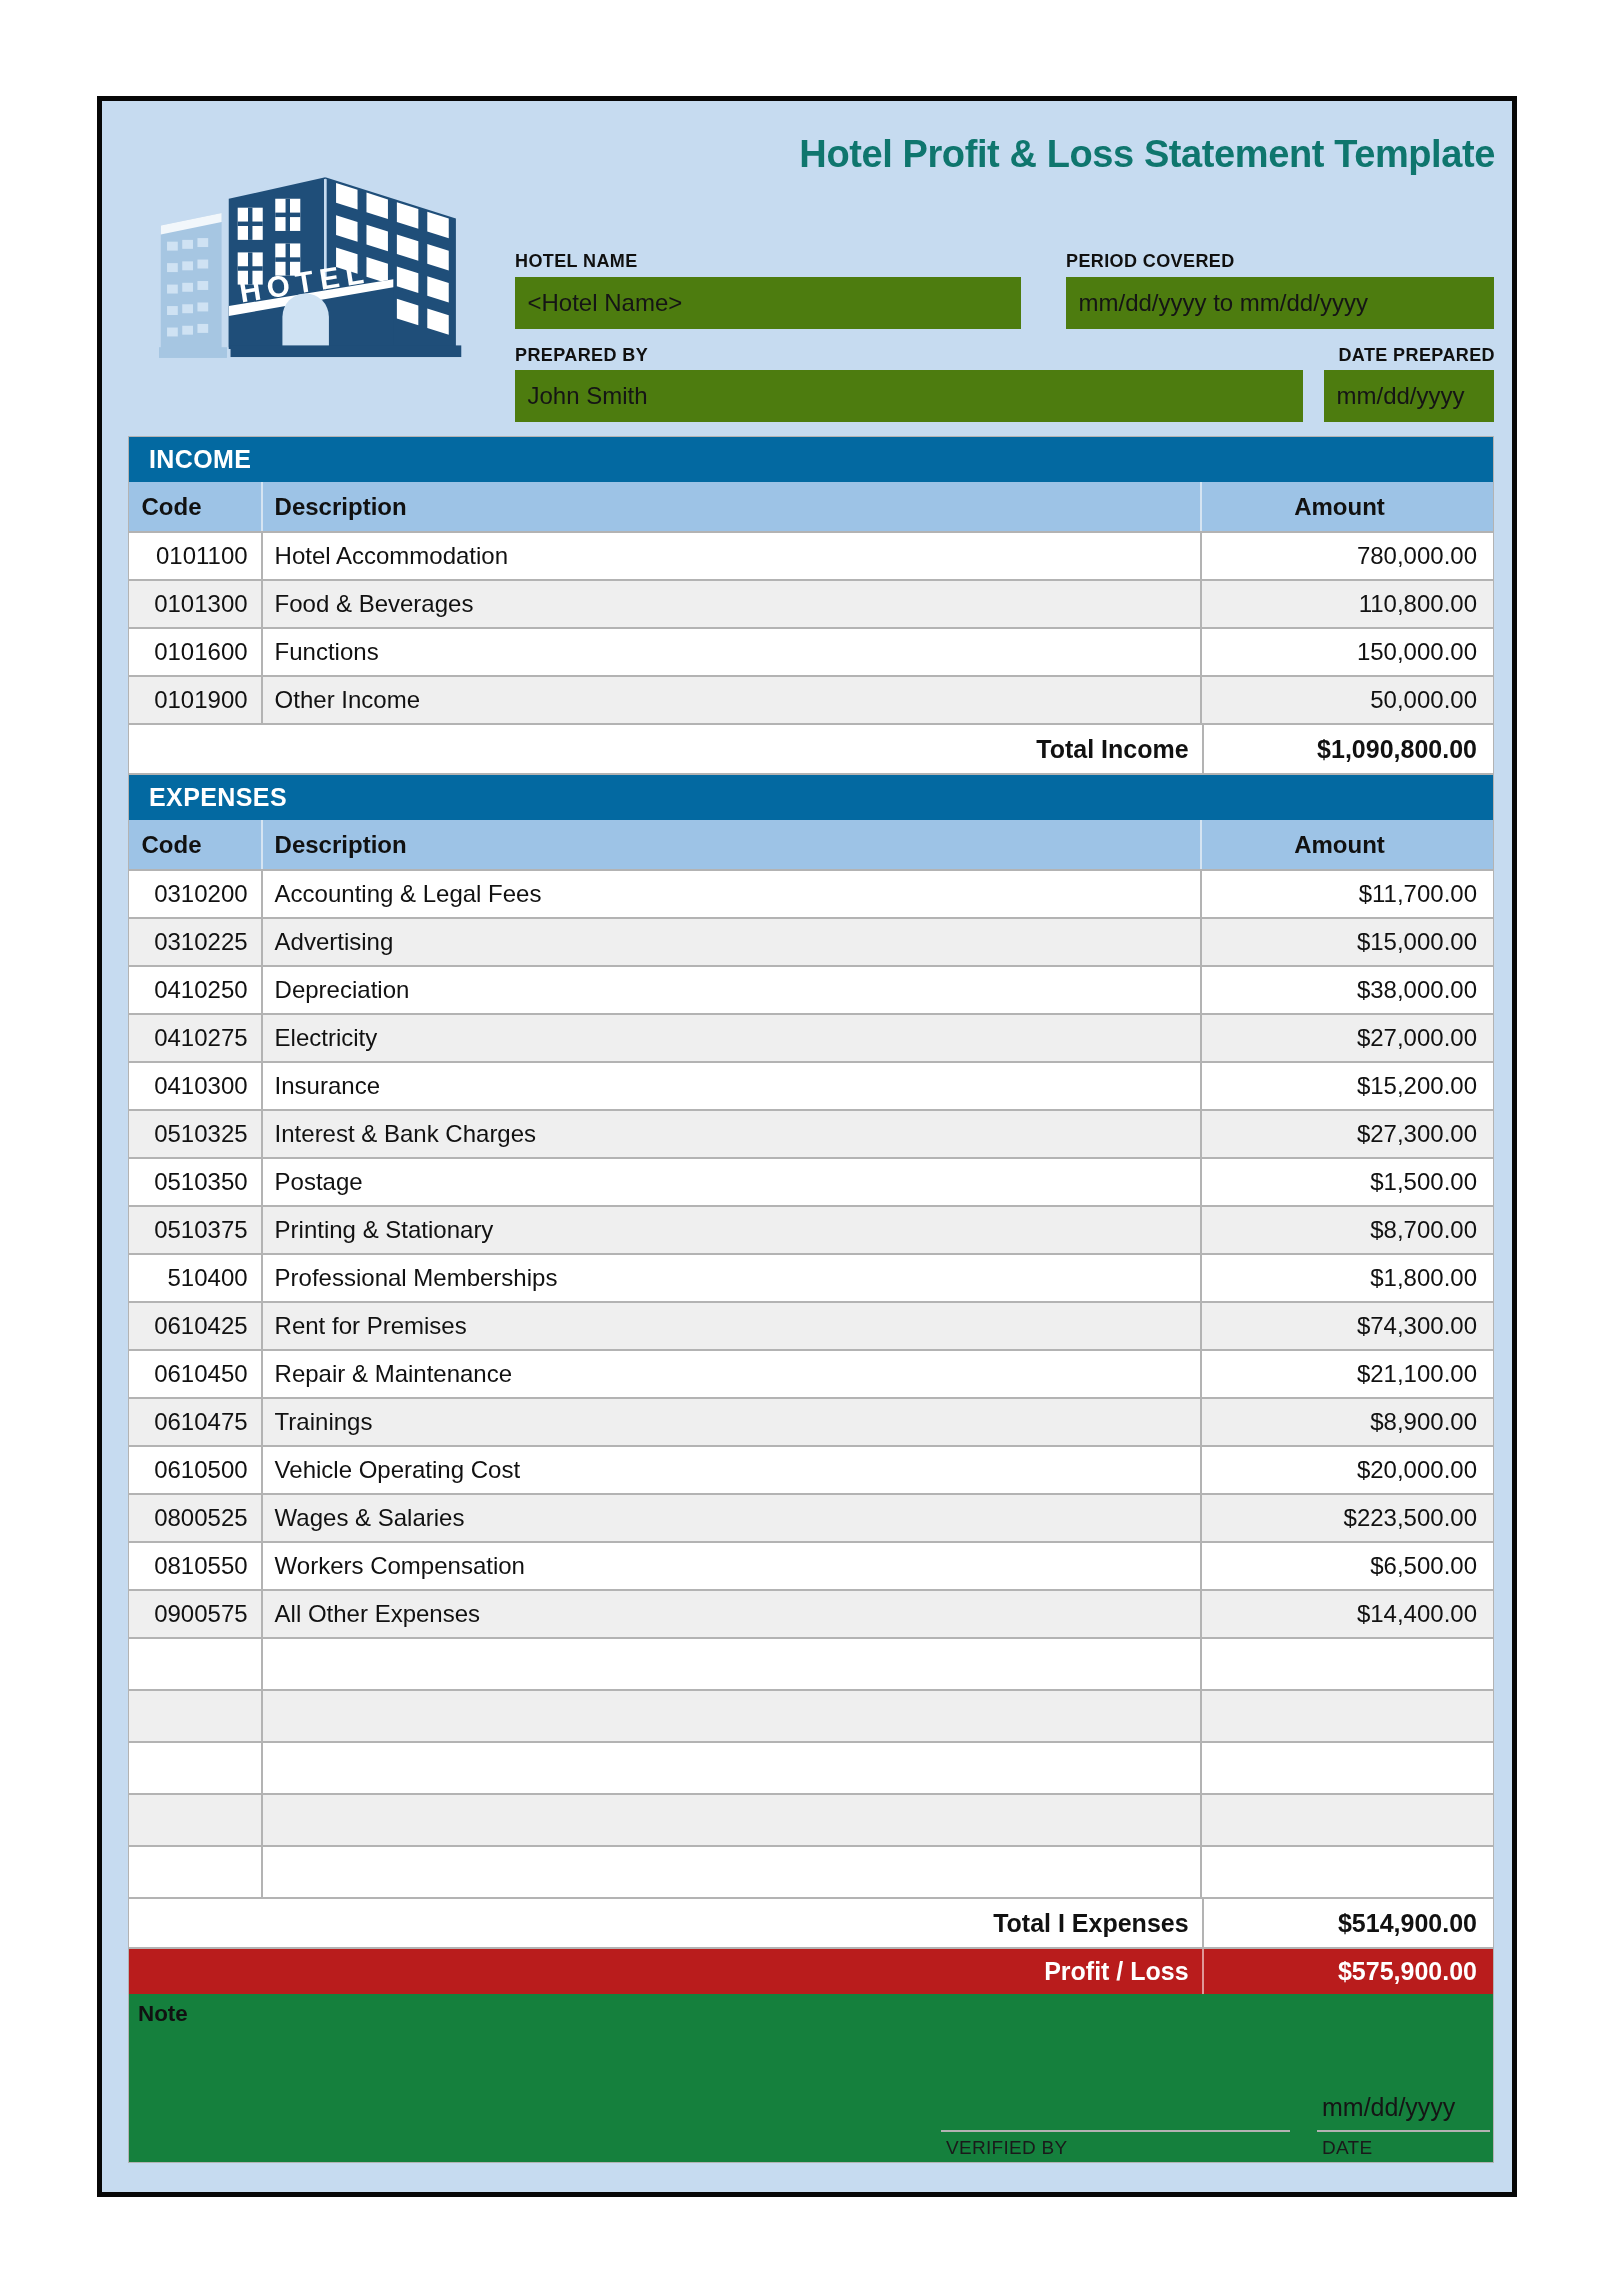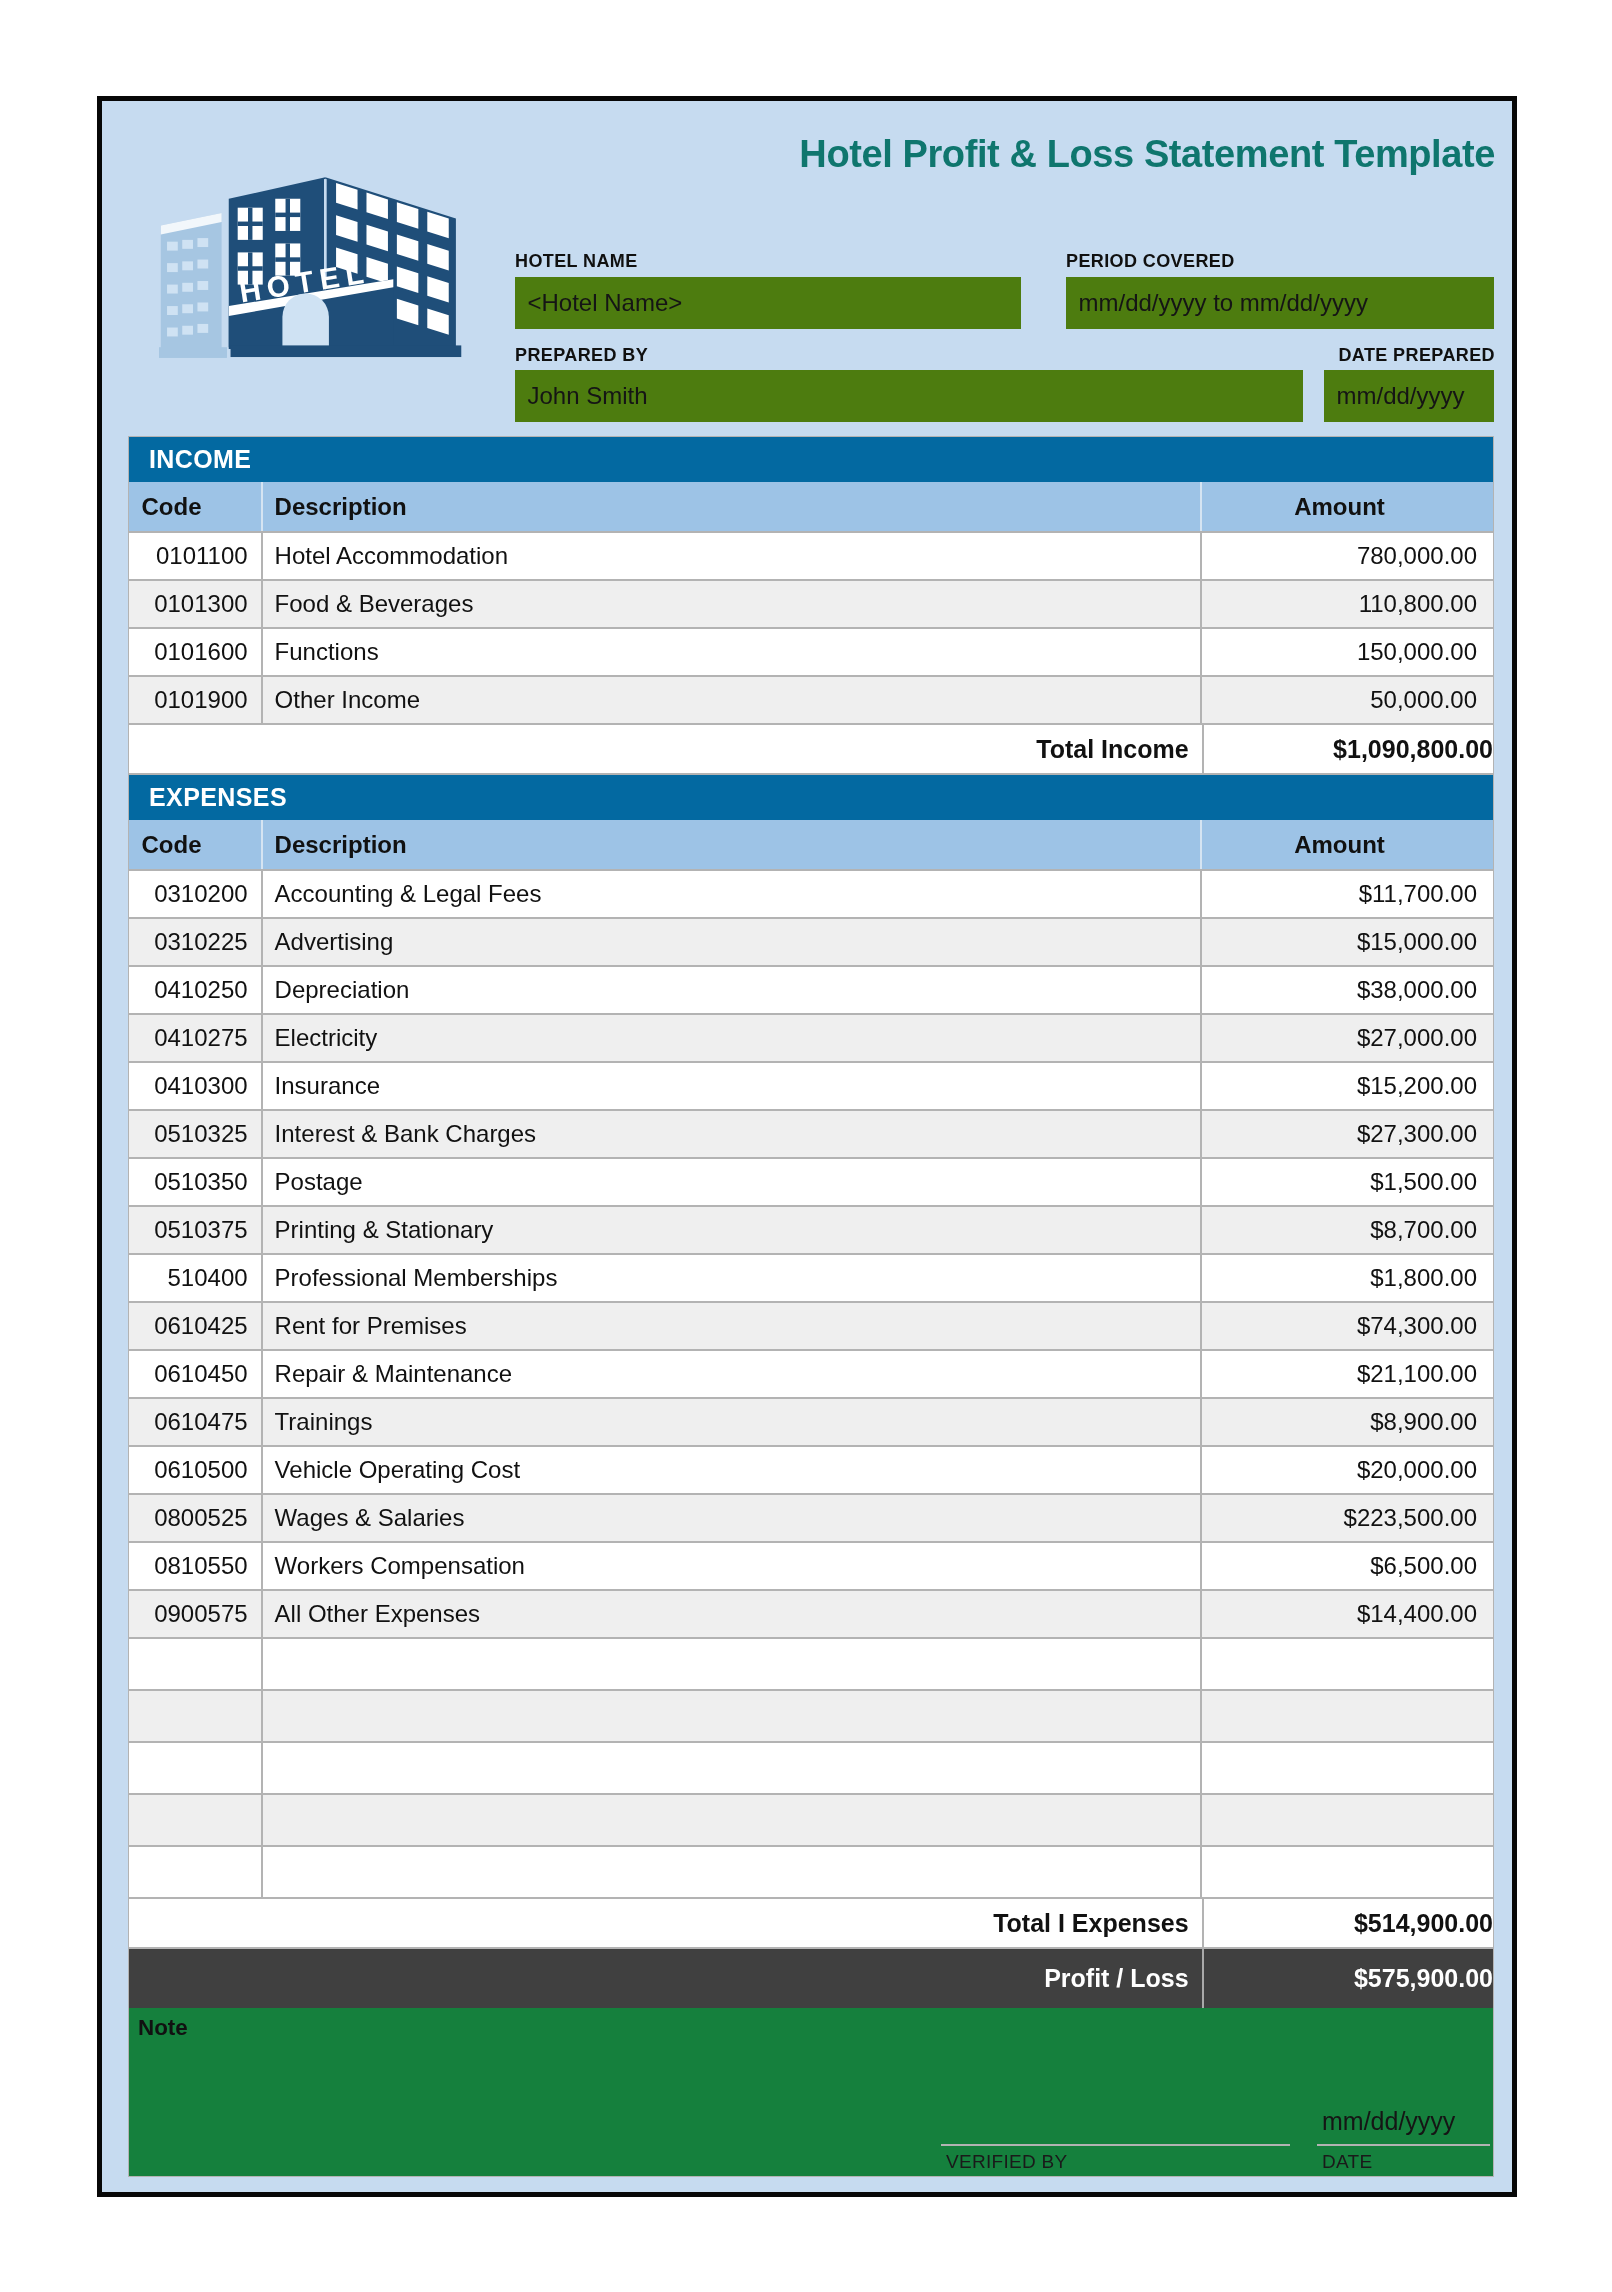--- a/index.html
+++ b/index.html
@@ -67,7 +67,7 @@
   .total-label { flex: 1; display: flex; align-items: center; justify-content: flex-end;
                  padding-right: 13.4px; font-size: 25px; font-weight: bold; }
   .total-amt { width: 291px; display: flex; align-items: center; justify-content: flex-end;
-               font-size: 25px; font-weight: bold; border-left: 2.7px solid #b3b3b3; }
+               padding-right: 16px; font-size: 25px; font-weight: bold; border-left: 2.7px solid #b3b3b3; }
   .profit-row { display: flex; height: 59px; background: #404040; color: #ffffff; }
   .profit-row .total-amt { border-left: 2.7px solid rgba(255,255,255,0.55); }
   

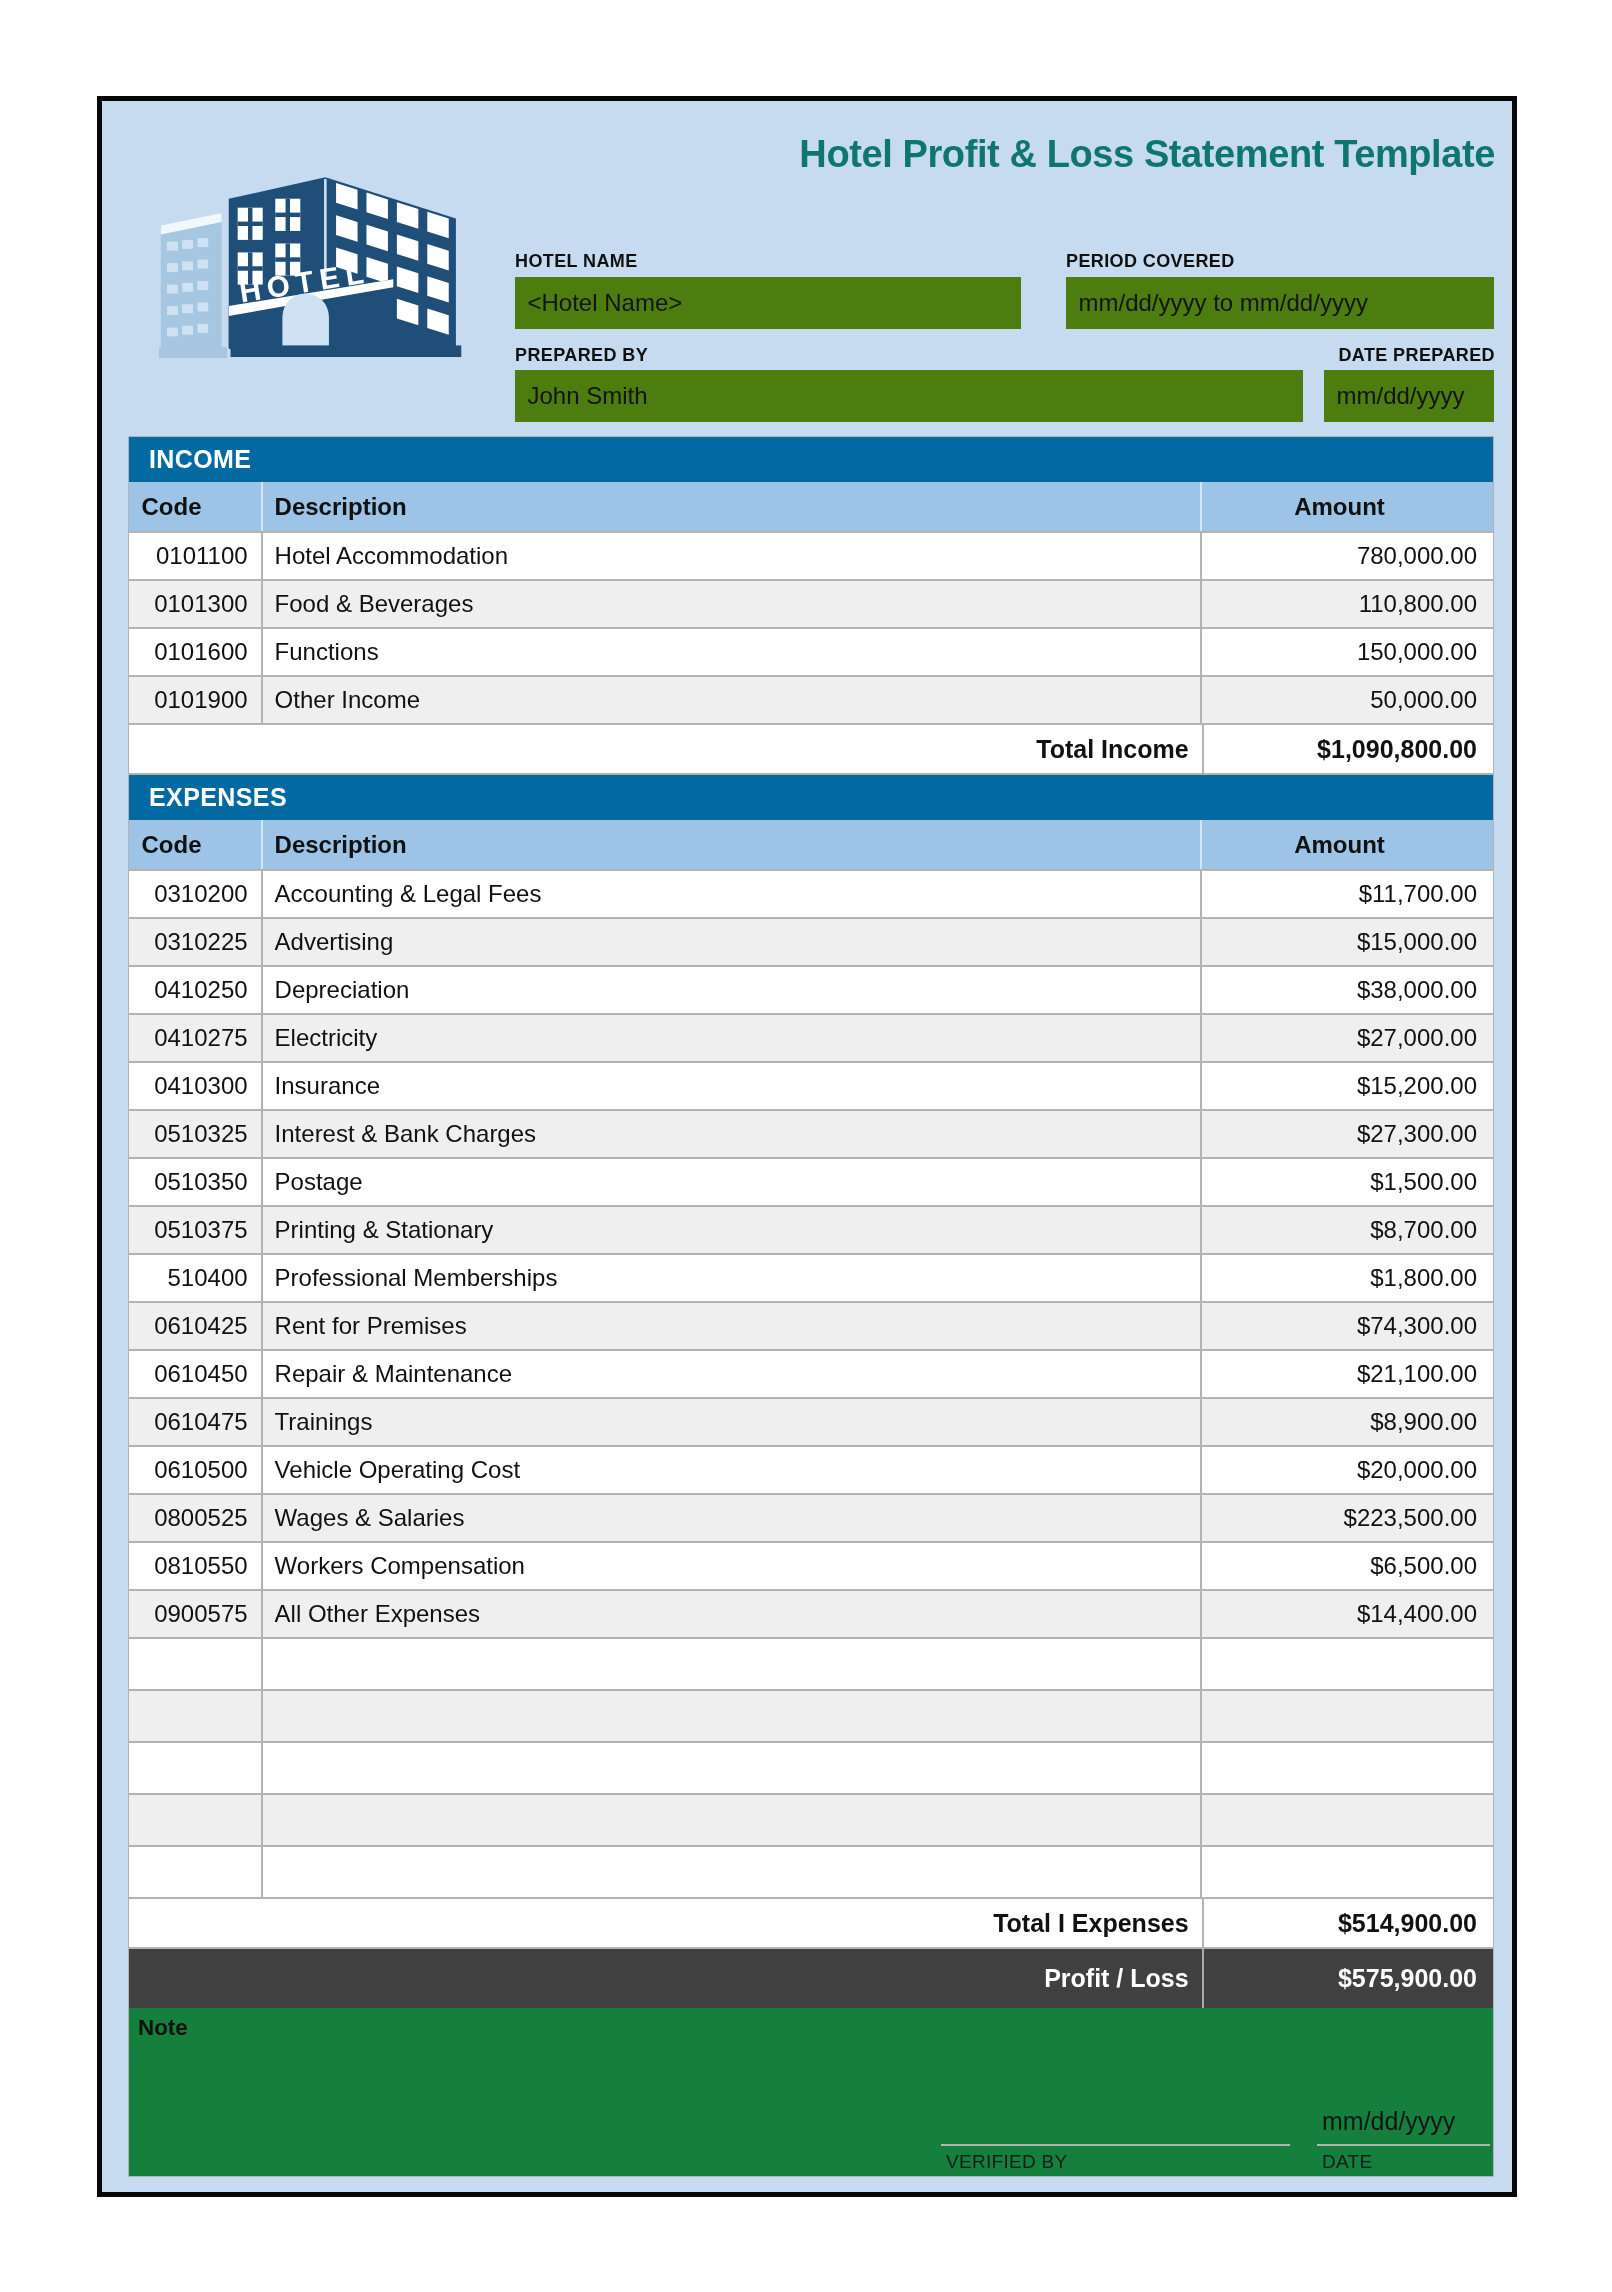--- a/index.html
+++ b/index.html
@@ -68,7 +68,7 @@
                  padding-right: 13.4px; font-size: 25px; font-weight: bold; }
   .total-amt { width: 291px; display: flex; align-items: center; justify-content: flex-end;
                padding-right: 16px; font-size: 25px; font-weight: bold; border-left: 2.7px solid #b3b3b3; }
-  .profit-row { display: flex; height: 59px; background: #404040; color: #ffffff; }
+  .profit-row { display: flex; height: 45px; background: #b91c1c; color: #ffffff; }
   .profit-row .total-amt { border-left: 2.7px solid rgba(255,255,255,0.55); }
   
   .note-area { position: relative; background: #15803d; height: 168px; }

